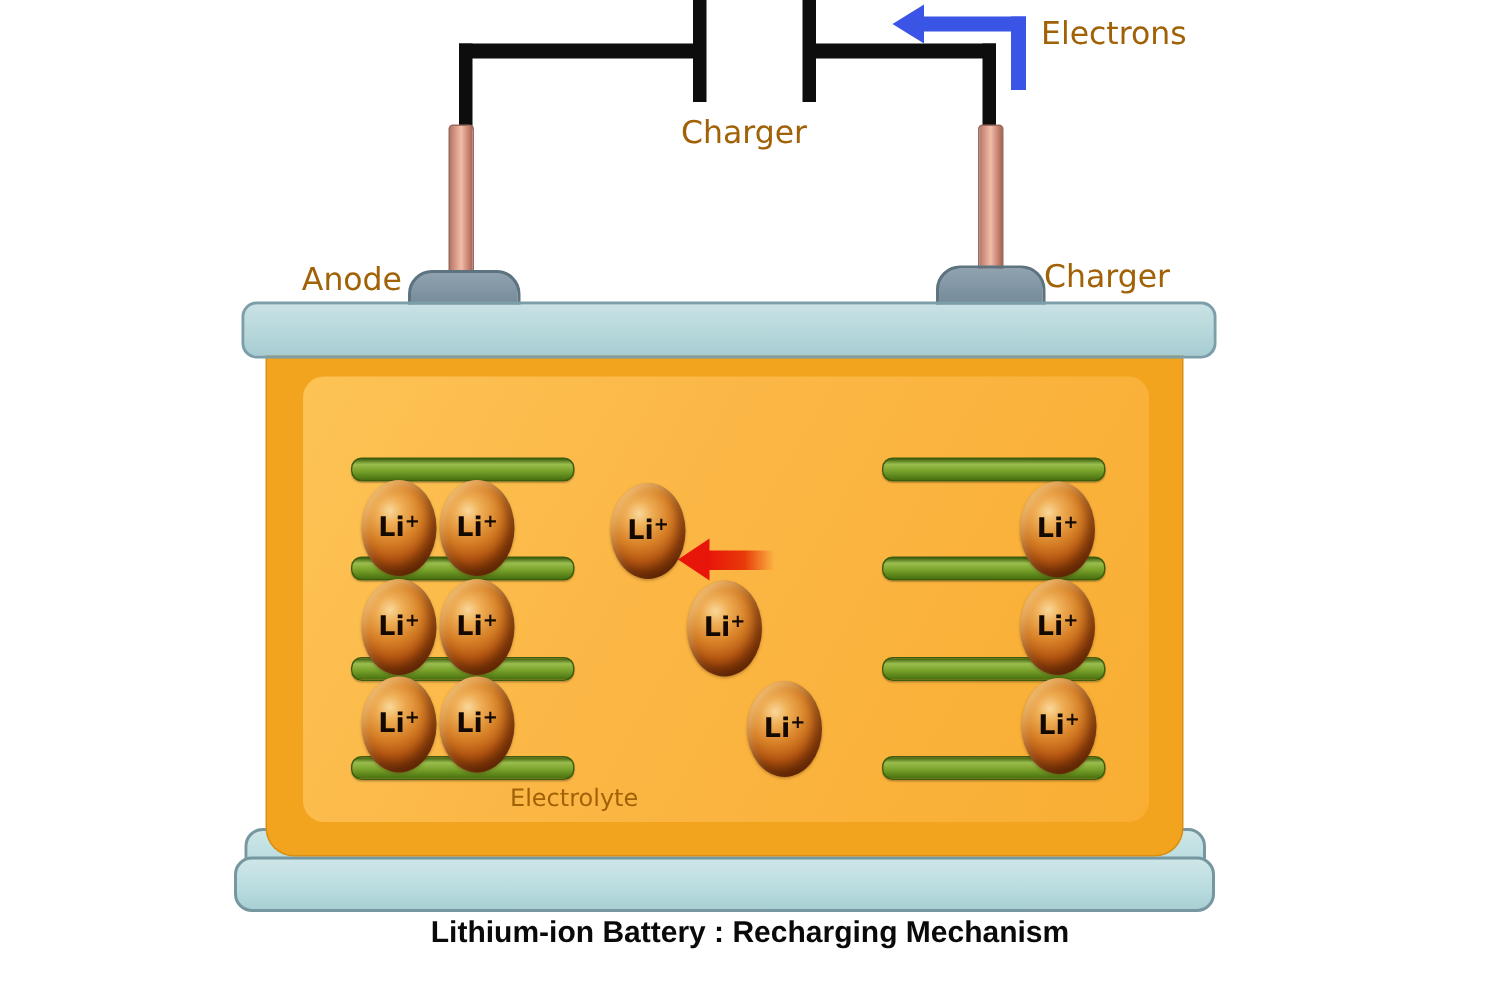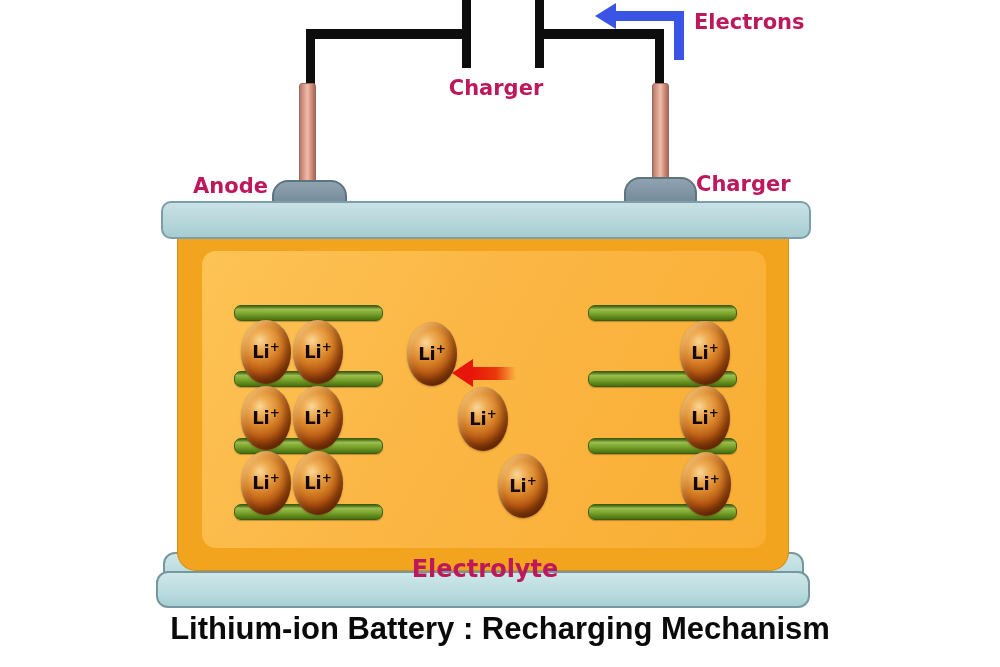--- a/index.html
+++ b/index.html
@@ -53,7 +53,7 @@
     border-top:14px solid transparent;border-bottom:14px solid transparent;
     border-right:21px solid #e8150a;}
   
-  .lbl{position:absolute;color:#be185d;font-weight:bold;font-size:21px;white-space:nowrap;}
+  .lbl{position:absolute;color:#a16207;font-weight:normal;font-size:21px;white-space:nowrap;}
   .title{position:absolute;left:0;top:611px;width:1000px;text-align:center;
     color:#0a0a0a;font-weight:bold;font-size:31px;
     font-family:"Liberation Sans","DejaVu Sans",sans-serif;letter-spacing:0px;}

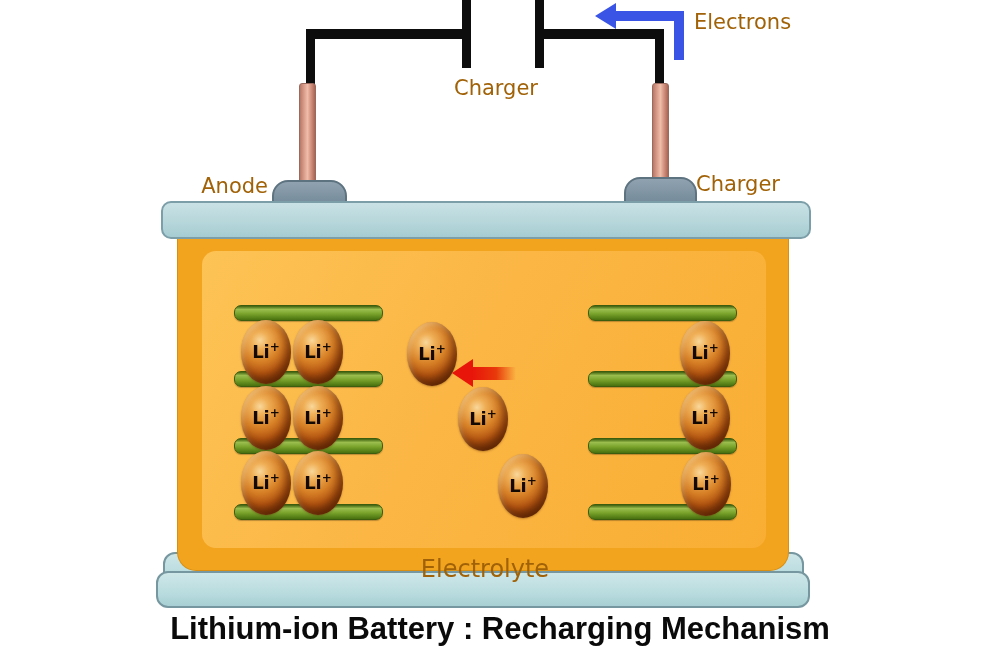--- a/index.html
+++ b/index.html
@@ -154,7 +154,7 @@
       <sup>+</sup>
     </div>
 
-  <div class="lbl" style="left:340px;top:555px;width:290px;text-align:center;font-size:24px;">Electrolyte</div>
+  <div class="lbl" style="left:340px;top:522px;width:290px;text-align:left;font-size:16px;">Electrolyte</div>
 
   <div class="title">Lithium-ion Battery : Recharging Mechanism</div>
 

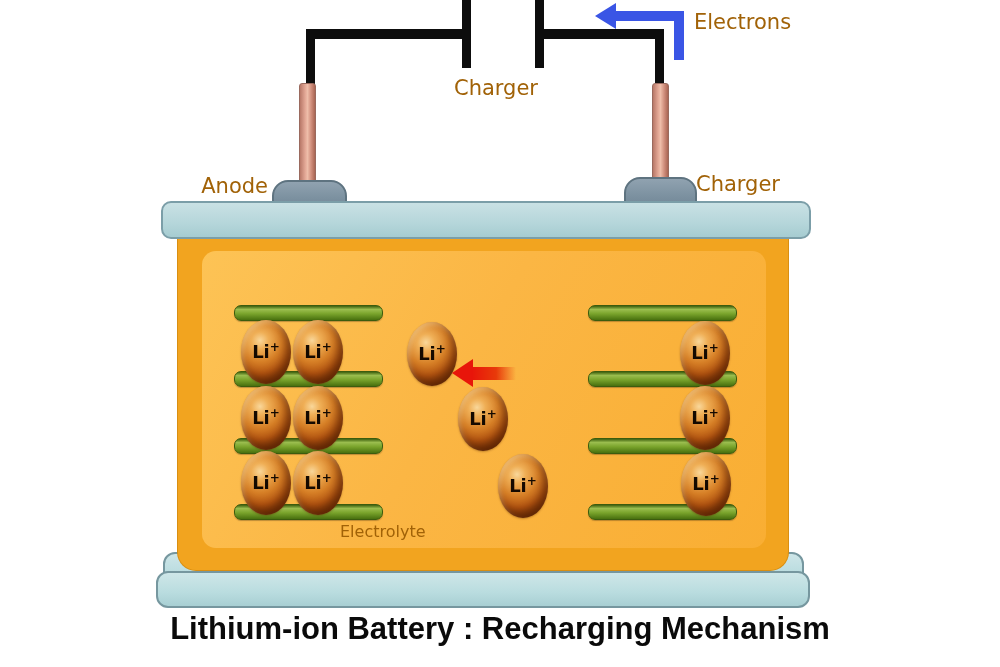--- a/index.html
+++ b/index.html
@@ -55,7 +55,7 @@
   
   .lbl{position:absolute;color:#a16207;font-weight:normal;font-size:21px;white-space:nowrap;}
   .title{position:absolute;left:0;top:611px;width:1000px;text-align:center;
-    color:#0a0a0a;font-weight:bold;font-size:31px;
+    color:#0a0a0a;font-weight:bold;font-size:20px;
     font-family:"Liberation Sans","DejaVu Sans",sans-serif;letter-spacing:0px;}
 </style>
 </head>

